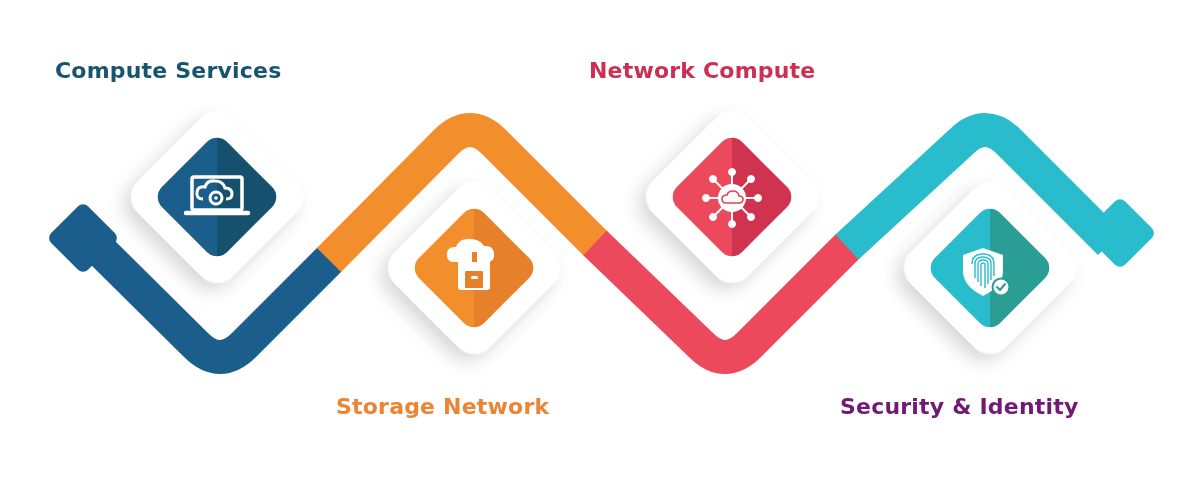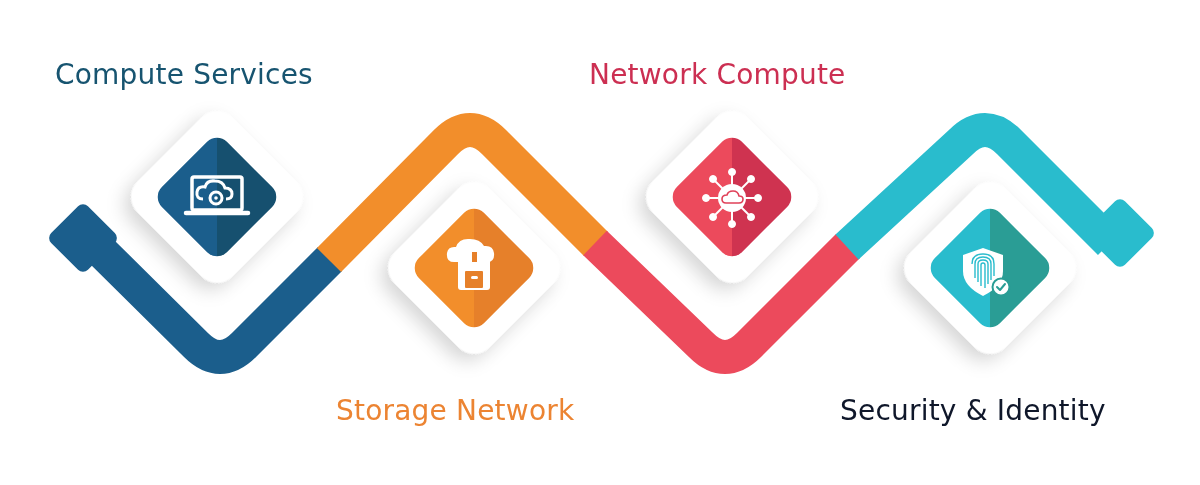--- a/index.html
+++ b/index.html
@@ -5,7 +5,7 @@
   html, body { margin:0; padding:0; background:#ffffff; }
   body { width:1200px; height:485px; position:relative; overflow:hidden; font-family:"DejaVu Sans", sans-serif; }
   .canvas { position:absolute; left:0; top:0; width:1200px; height:485px; }
-  .label { position:absolute; font-weight:normal; font-size:28px; letter-spacing:0.2px; white-space:nowrap; }
+  .label { position:absolute; font-weight:bold; font-size:22px; letter-spacing:0.2px; white-space:nowrap; }
 </style>
 </head>
 <body>

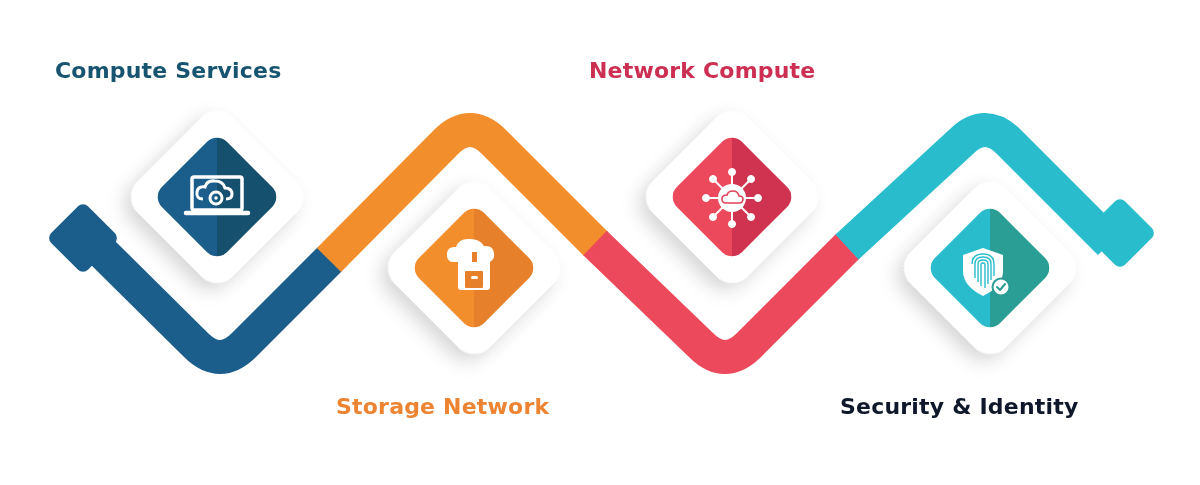--- a/index.html
+++ b/index.html
@@ -130,6 +130,6 @@
 <div class="label" style="left:55px; top:58px; color:#175470;">Compute Services</div>
 <div class="label" style="left:336px; top:394px; color:#ec8432;">Storage Network</div>
 <div class="label" style="left:589px; top:58px; color:#cc2f52;">Network Compute</div>
-<div class="label" style="left:840px; top:394px; color:#0f172a;">Security &amp; Identity</div>
+<div class="label" style="left:840px; top:394px; color:#701a75;">Security &amp; Identity</div>
 
 </body></html>

